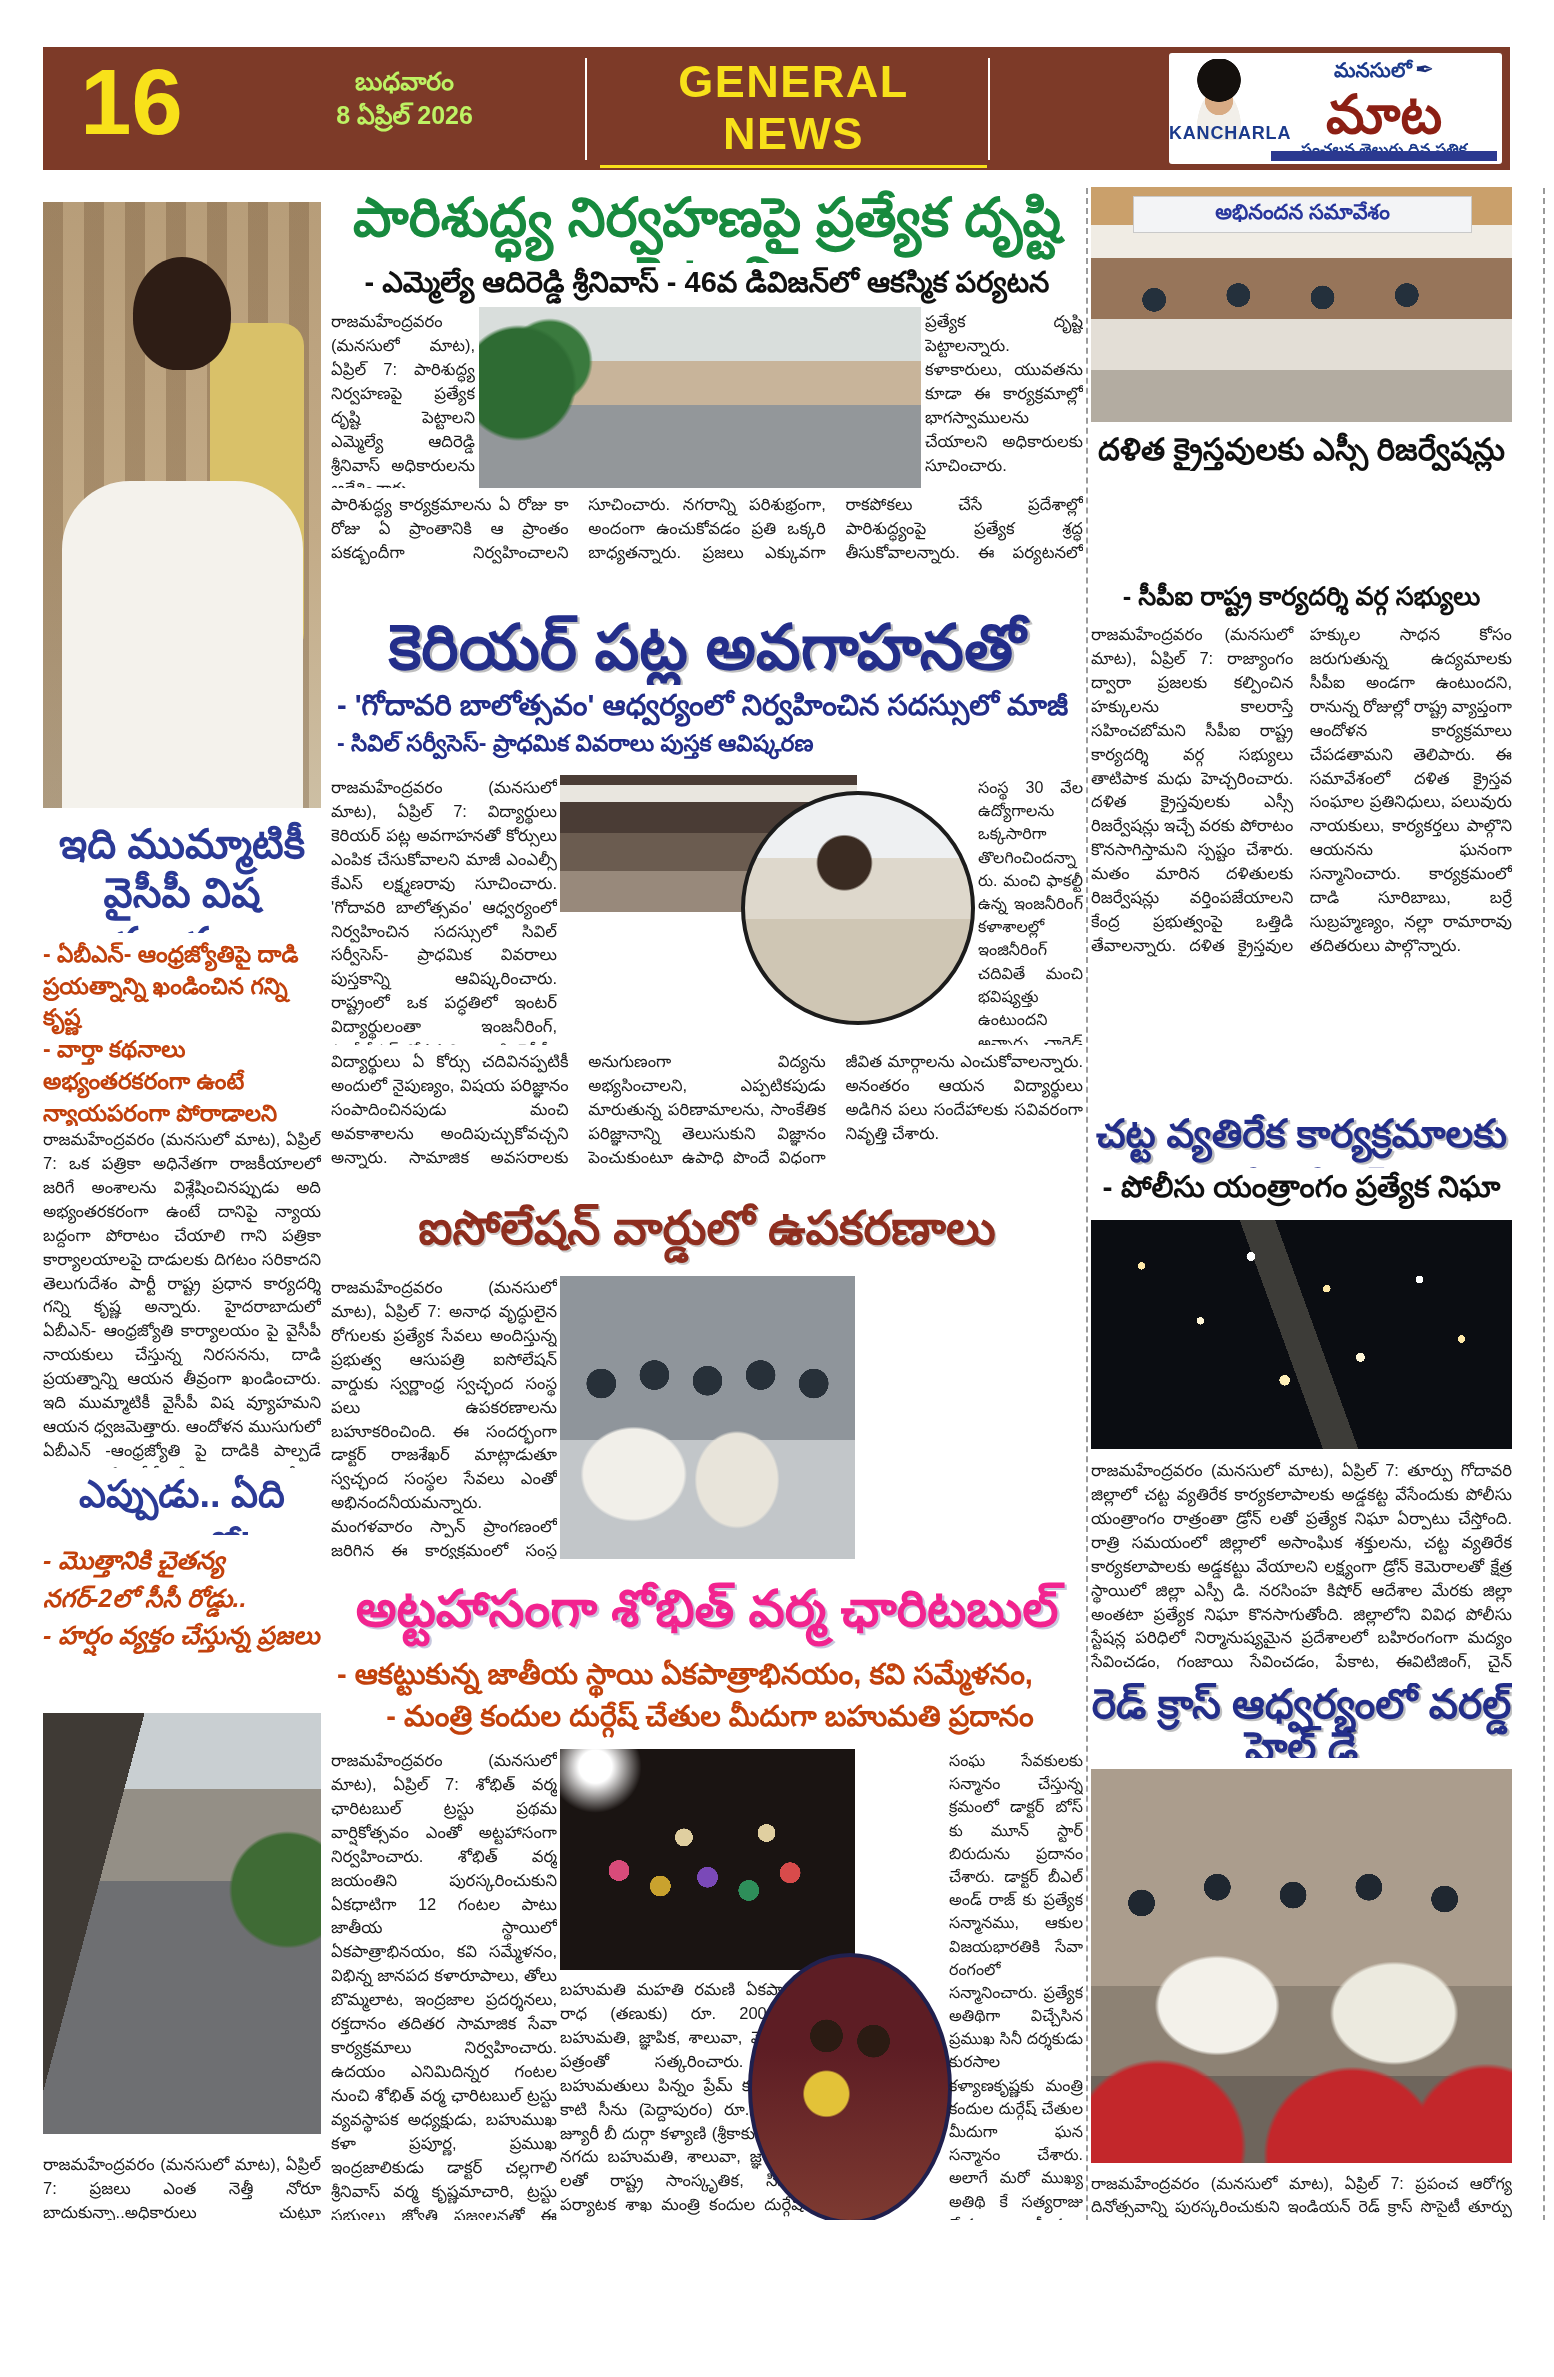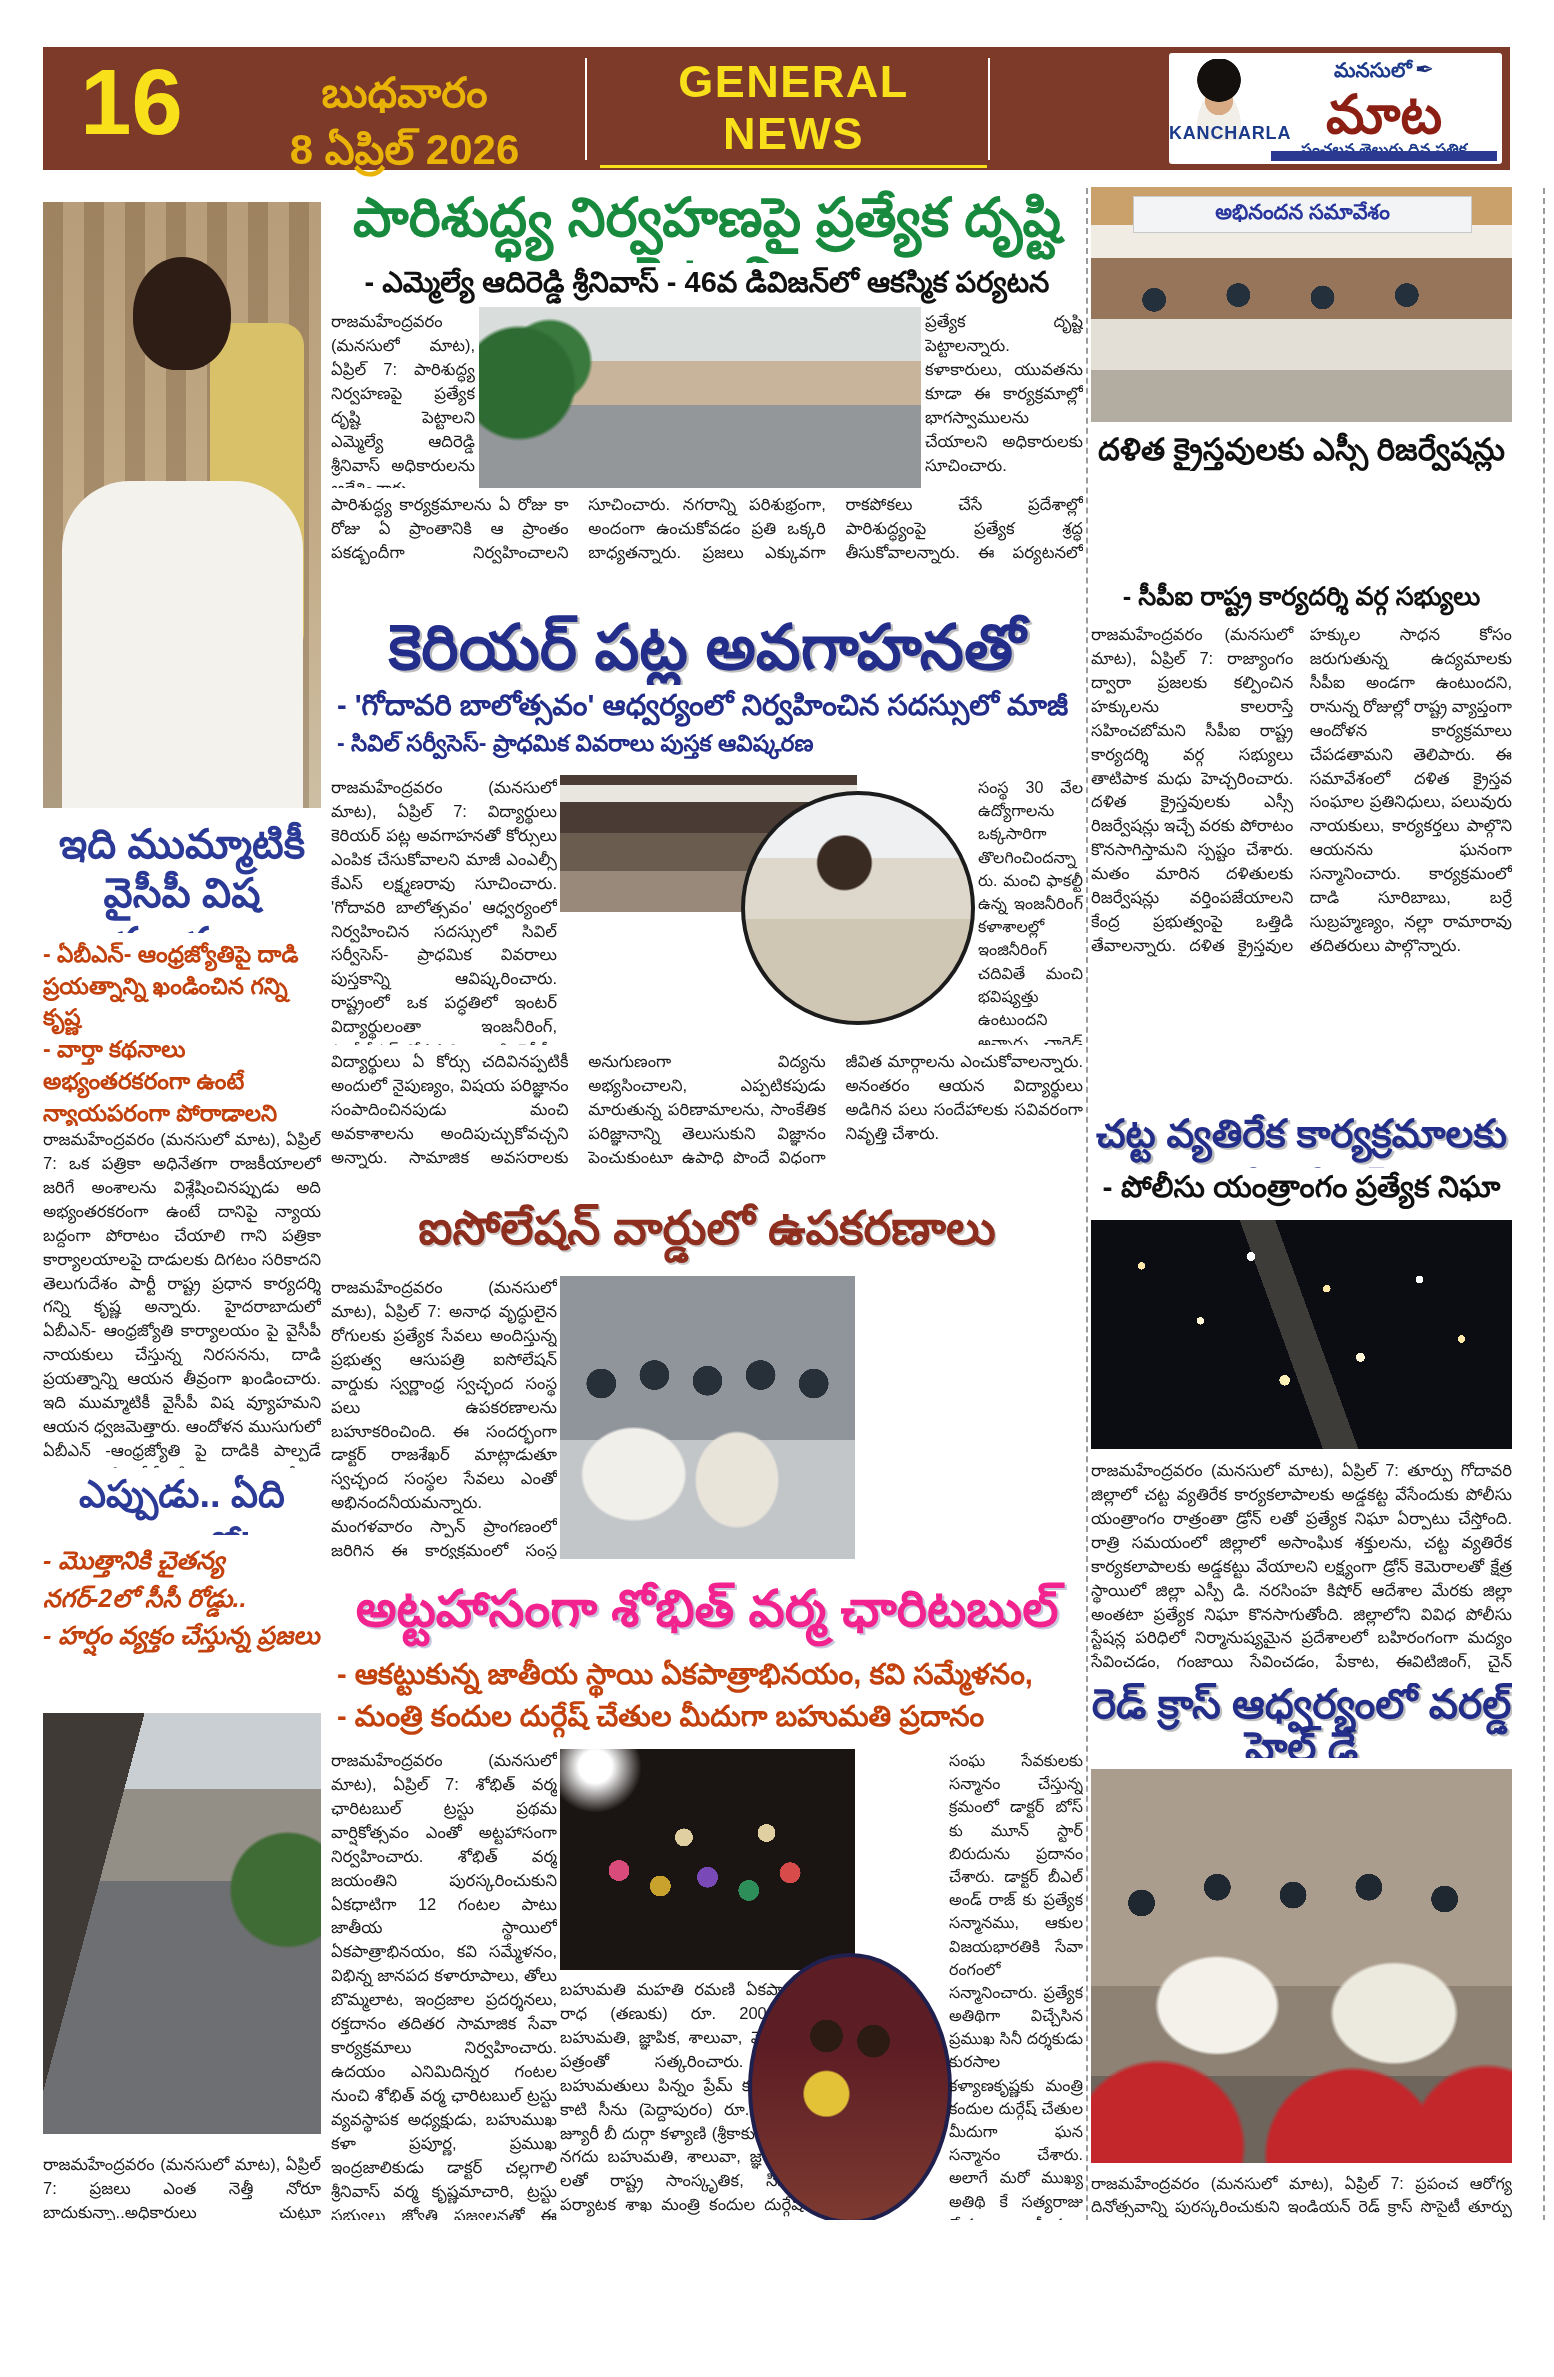--- a/index.html
+++ b/index.html
@@ -13,7 +13,7 @@
   
   .masthead{background:#7d3a28;}
   .pagenum{font-size:92px;font-weight:bold;color:#f8e11a;line-height:1;}
-  .dateline{color:#eab308;font-weight:bold;font-size:42px;line-height:1.35;}
+  .dateline{color:#bef264;font-weight:bold;font-size:25px;line-height:1.35;}
   .vdiv{width:2.3px;background:#ffffff;}
   .sec-en{color:#f8e11a;font-weight:bold;font-size:45px;letter-spacing:1.5px;
           border-bottom:3.8px solid #f8e11a;display:inline-block;padding:0 13.5px 4.5px;}

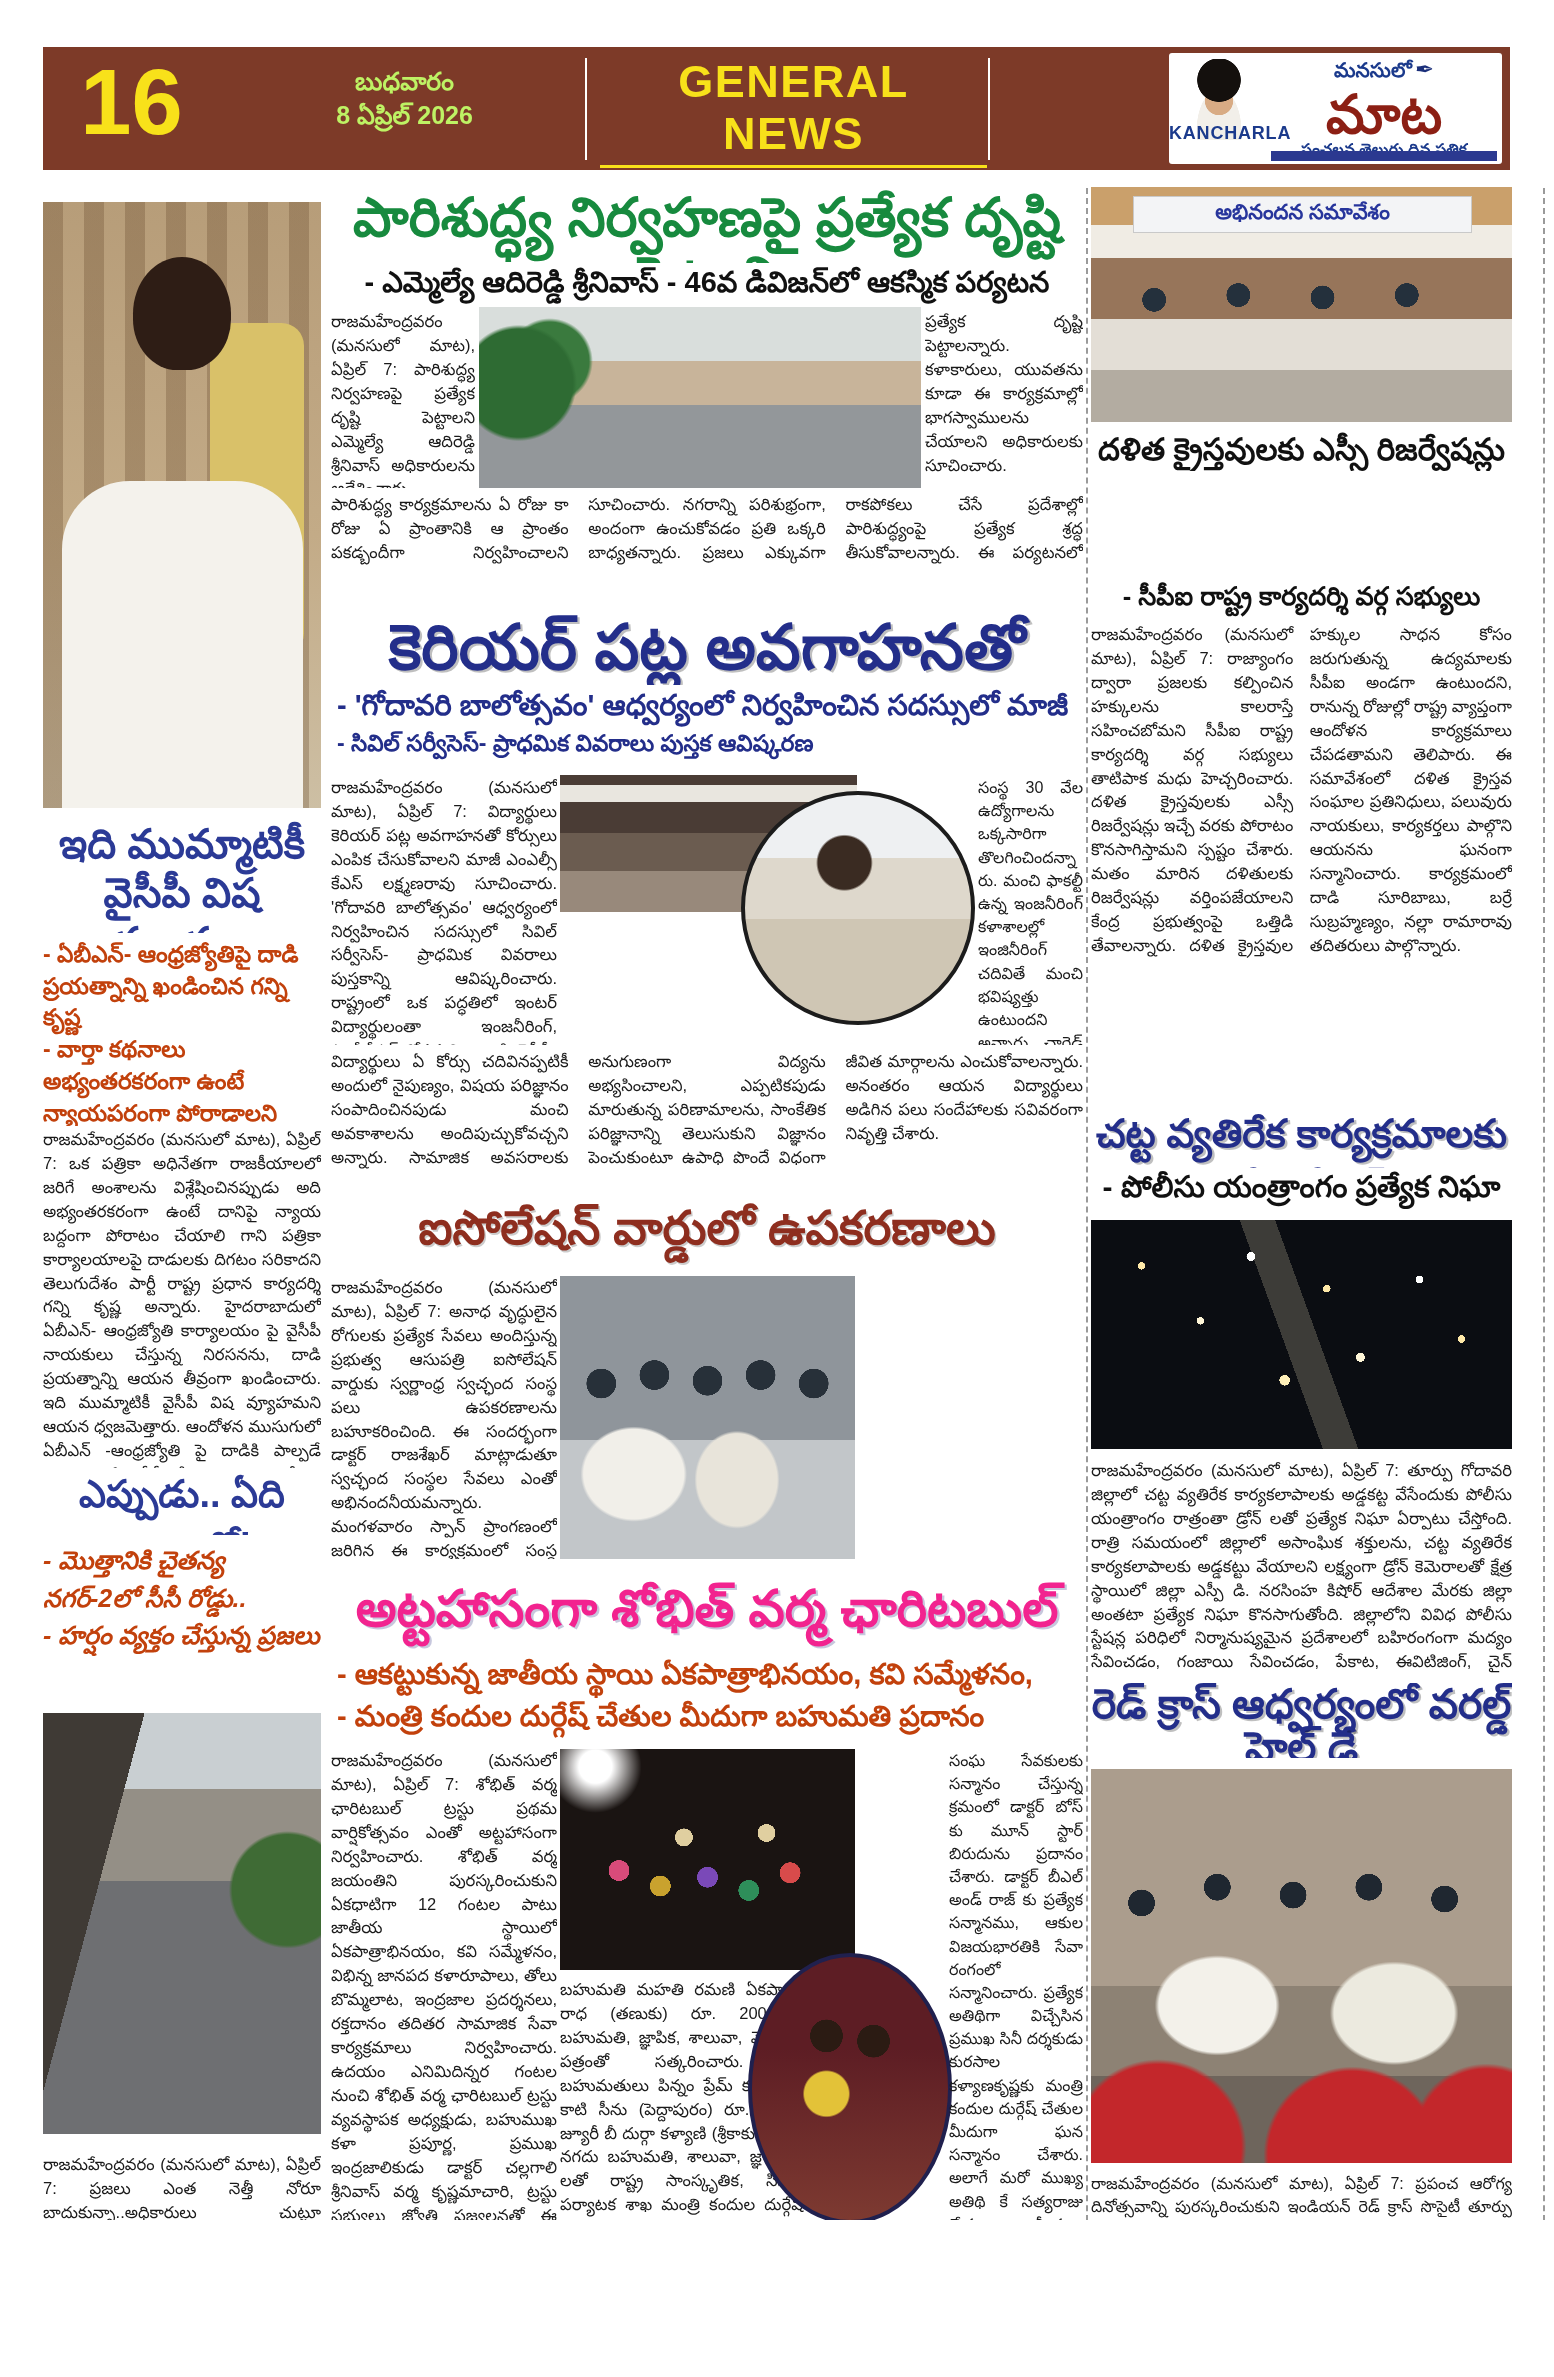--- a/index.html
+++ b/index.html
@@ -204,7 +204,7 @@
 
   <div class="abs ctr hl-pink hidden-ov" style="left:331px;top:1579px;width:752px;height:74px;">అట్టహాసంగా శోభిత్ వర్మ ఛారిటబుల్ ట్రస్టు ప్రథమ వార్షికోత్సవం</div>
   <div class="abs sub-blue hidden-ov" style="left:337px;top:1658px;width:746px;height:41px;font-size:29px;">- ఆకట్టుకున్న జాతీయ స్థాయి ఏకపాత్రాభినయం, కవి సమ్మేళనం, జానపద కళారూపాల ప్రదర్శనలు</div>
-  <div class="abs sub-blue hidden-ov" style="left:337px;top:1700px;width:746px;height:41px;font-size:29px;">- మంత్రి కందుల దుర్గేష్ చేతుల మీదుగా బహుమతి ప్రదానం</div>
+  <div class="abs sub-blue hidden-ov" style="left:337px;top:1700px;width:746px;height:41px;font-size:29px;text-align:center;">- మంత్రి కందుల దుర్గేష్ చేతుల మీదుగా బహుమతి ప్రదానం</div>
   <div class="abs body-txt just hidden-ov" style="left:331px;top:1749px;width:226px;height:551px;">రాజమహేంద్రవరం (మనసులో మాట), ఏప్రిల్ 7: శోభిత్ వర్మ ఛారిటబుల్ ట్రస్టు ప్రథమ వార్షికోత్సవం ఎంతో అట్టహాసంగా నిర్వహించారు. శోభిత్ వర్మ జయంతిని పురస్కరించుకుని ఏకధాటిగా 12 గంటల పాటు జాతీయ స్థాయిలో ఏకపాత్రాభినయం, కవి సమ్మేళనం, విభిన్న జానపద కళారూపాలు, తోలు బొమ్మలాట, ఇంద్రజాల ప్రదర్శనలు, రక్తదానం తదితర సామాజిక సేవా కార్యక్రమాలు నిర్వహించారు. ఉదయం ఎనిమిదిన్నర గంటల నుంచి శోభిత్ వర్మ ఛారిటబుల్ ట్రస్టు వ్యవస్థాపక అధ్యక్షుడు, బహుముఖ కళా ప్రపూర్ణ, ప్రముఖ ఇంద్రజాలికుడు డాక్టర్ చల్లగాలి శ్రీనివాస్ వర్మ కృష్ణమాచారి, ట్రస్టు సభ్యులు జ్యోతి ప్రజ్వలనతో ఈ కార్యక్రమాన్ని శాస్త్రోక్తంగా ప్రారంభించారు. (కోనసీమ జిల్లా) ప్రథమ బహుమతి రూ.4000లు, షీల్డ్, ప్రశంసా పత్రము, గోల్డ్ మెడల్ అందజేశారు. ద్వితీయ బహుమతి ఎం అర్జున్ రావు మహారాజ కర్ణ (తెలంగాణ) రూ. 3000లు నగదు బహుమతి, జ్ఞాపిక, శాలువా, సిల్వర్ మెడల్, ప్రశంసా పత్రము అందజేశారు. తృతీయ</div>
   <div class="abs ph ph-nightevent" style="left:560px;top:1749px;width:295px;height:221px;"></div>
   <div class="abs body-txt just hidden-ov" style="left:560px;top:1978px;width:295px;height:322px;">బహుమతి మహతి రమణి ఏకపాత్రాభినయం రాధ (తణుకు) రూ. 2000లు నగదు బహుమతి, జ్ఞాపిక, శాలువా, మెడలు, సన్మాన పత్రంతో సత్కరించారు. కన్సోలేషన్ బహుమతులు పిన్నం ప్రేమ్ కుమార్ వారణాసి కాటి సీను (పెద్దాపురం) రూ. 500లు, రెండో జ్యూరీ బీ దుర్గా కళ్యాణి (శ్రీకాకుళం) రూ.500లు నగదు బహుమతి, శాలువా, జ్ఞాపిక, సర్టిఫికెట్ లతో రాష్ట్ర సాంస్కృతిక, సినిమాటోగ్రఫీ, పర్యాటక శాఖ మంత్రి కందుల దుర్గేష్ చేతుల మీదుగా అందజేశారు. తదనంతరం ప్రతి నెల యథావిధిగా ముగ్గురు కళాకారులకు, ముగ్గురు</div>

